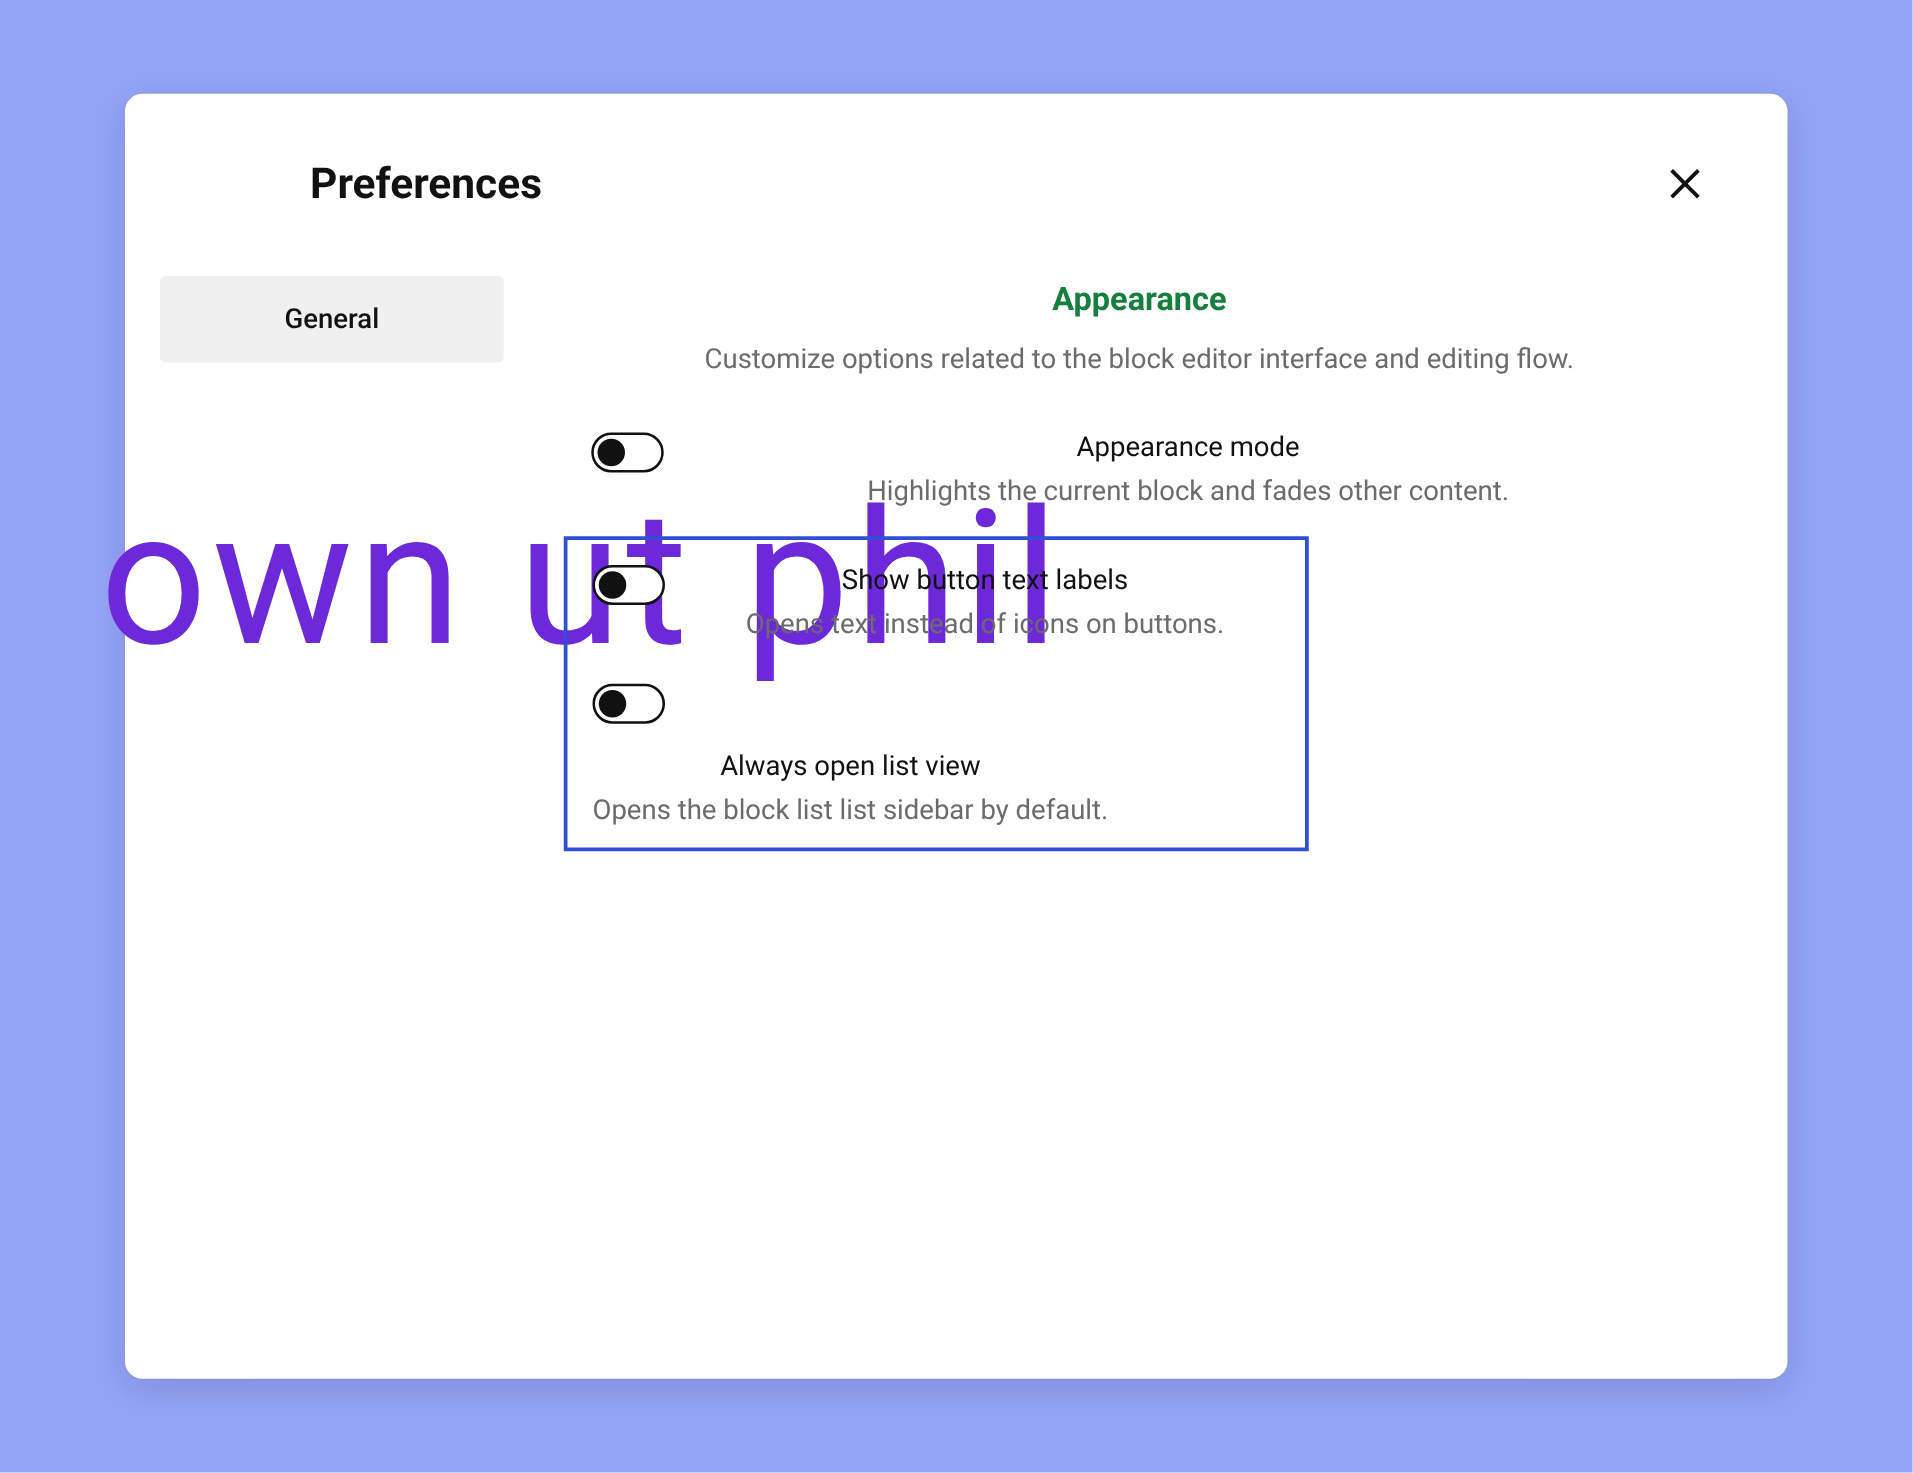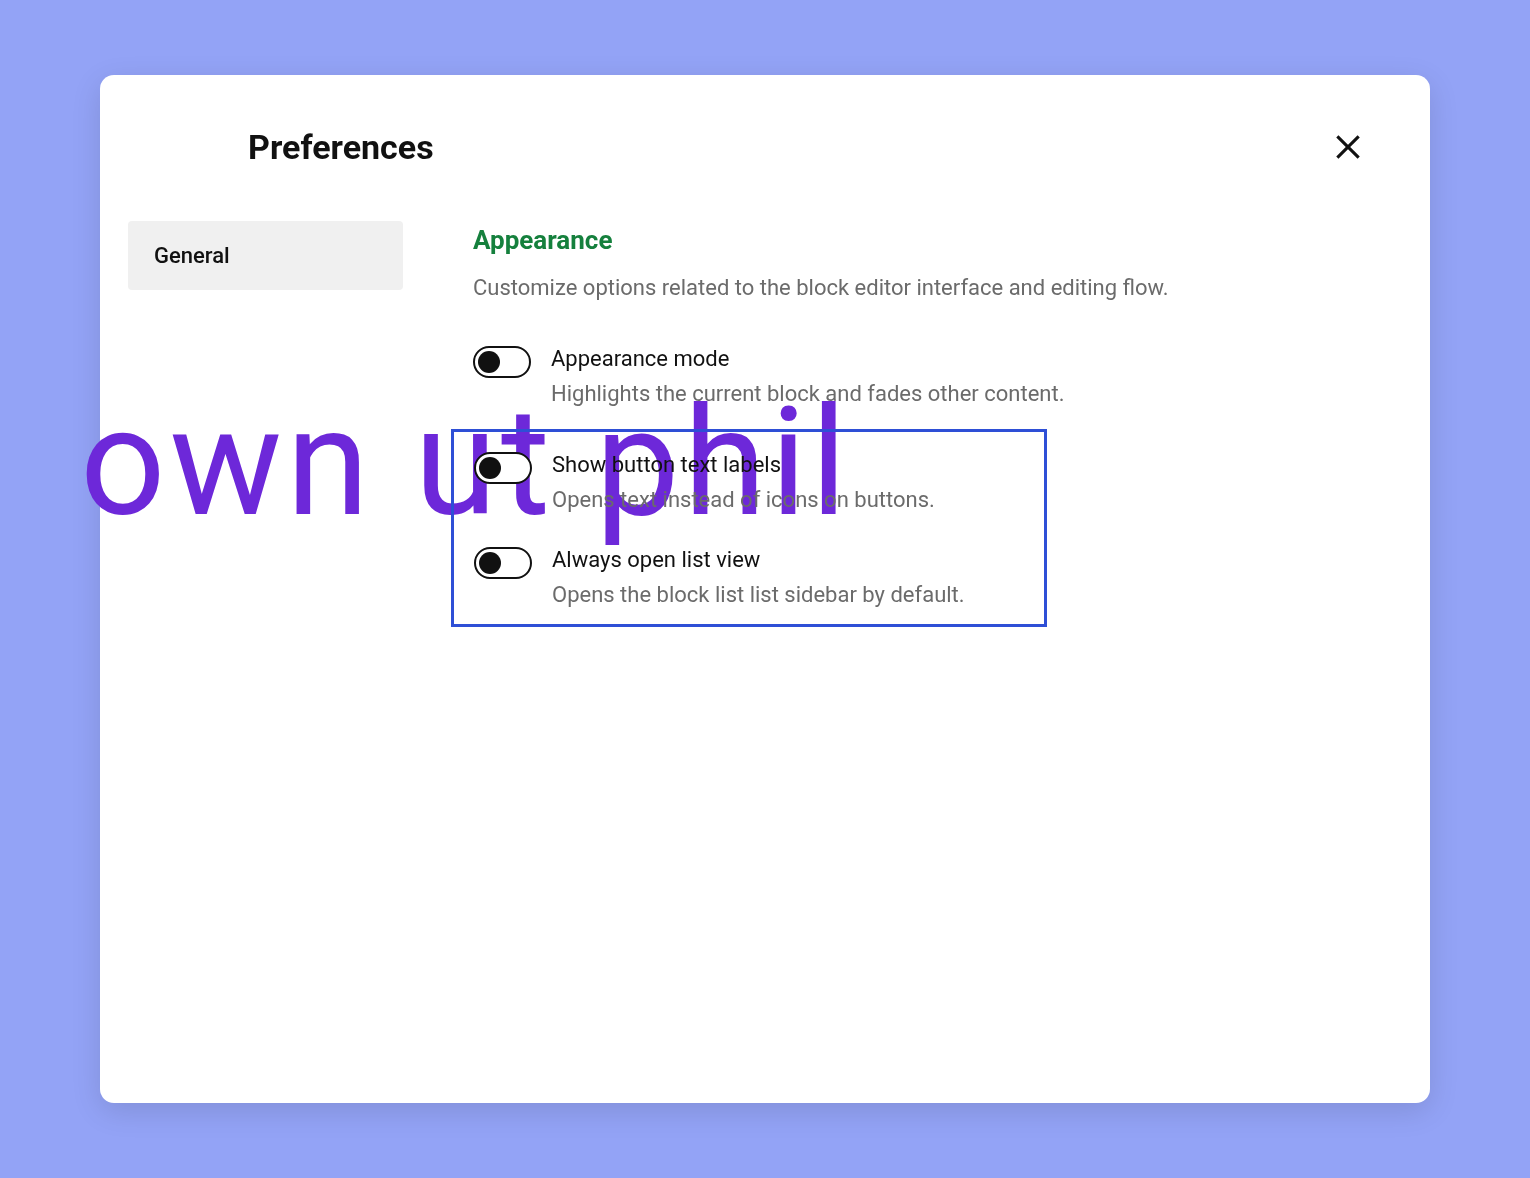--- a/index.html
+++ b/index.html
@@ -49,6 +49,7 @@
   .modal-body {
     display: flex;
     gap: 70px;
+    text-align: center;
   }
   .sidebar {
     width: 275px;

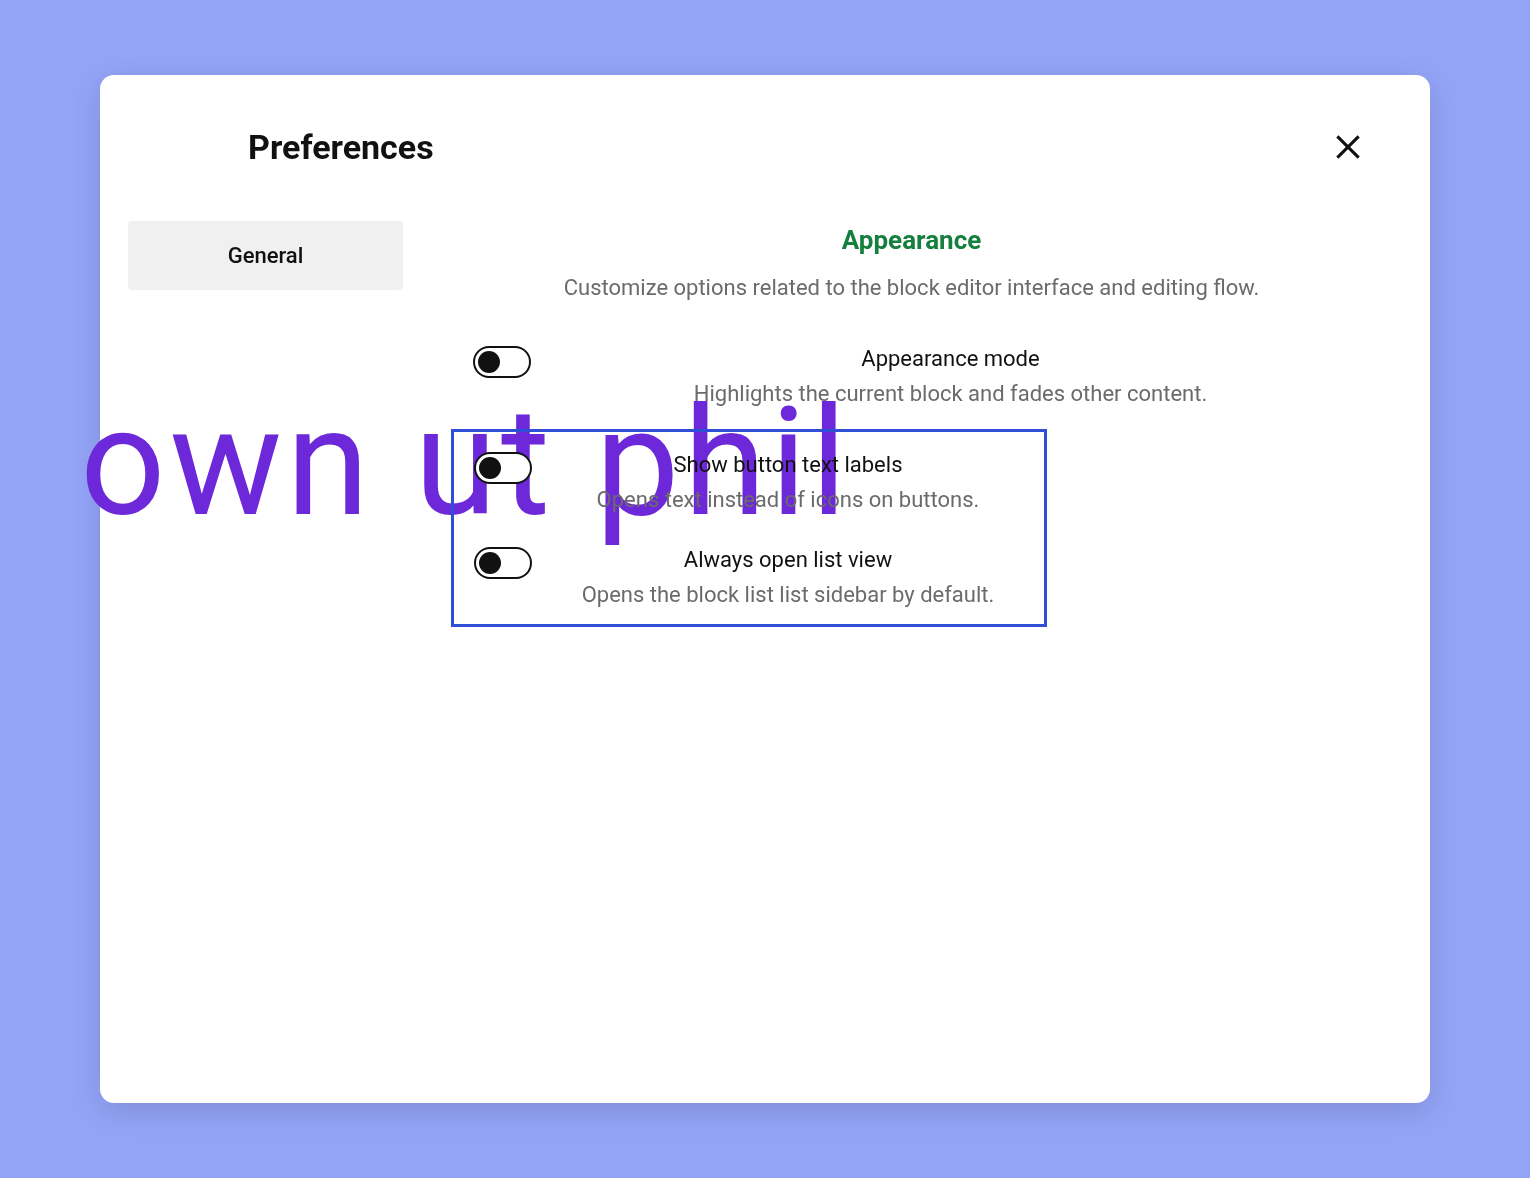--- a/index.html
+++ b/index.html
@@ -127,7 +127,7 @@
     padding: 8px 20px 6px 20px;
     width: 596px;
   }
-  .highlight-box .setting-row:last-child { padding-bottom: 6px; }
+  .highlight-box .setting-row:last-child { padding-bottom: 6px; flex-direction: column; }
   .bg-text {
     position: absolute;
     top: 300px;

